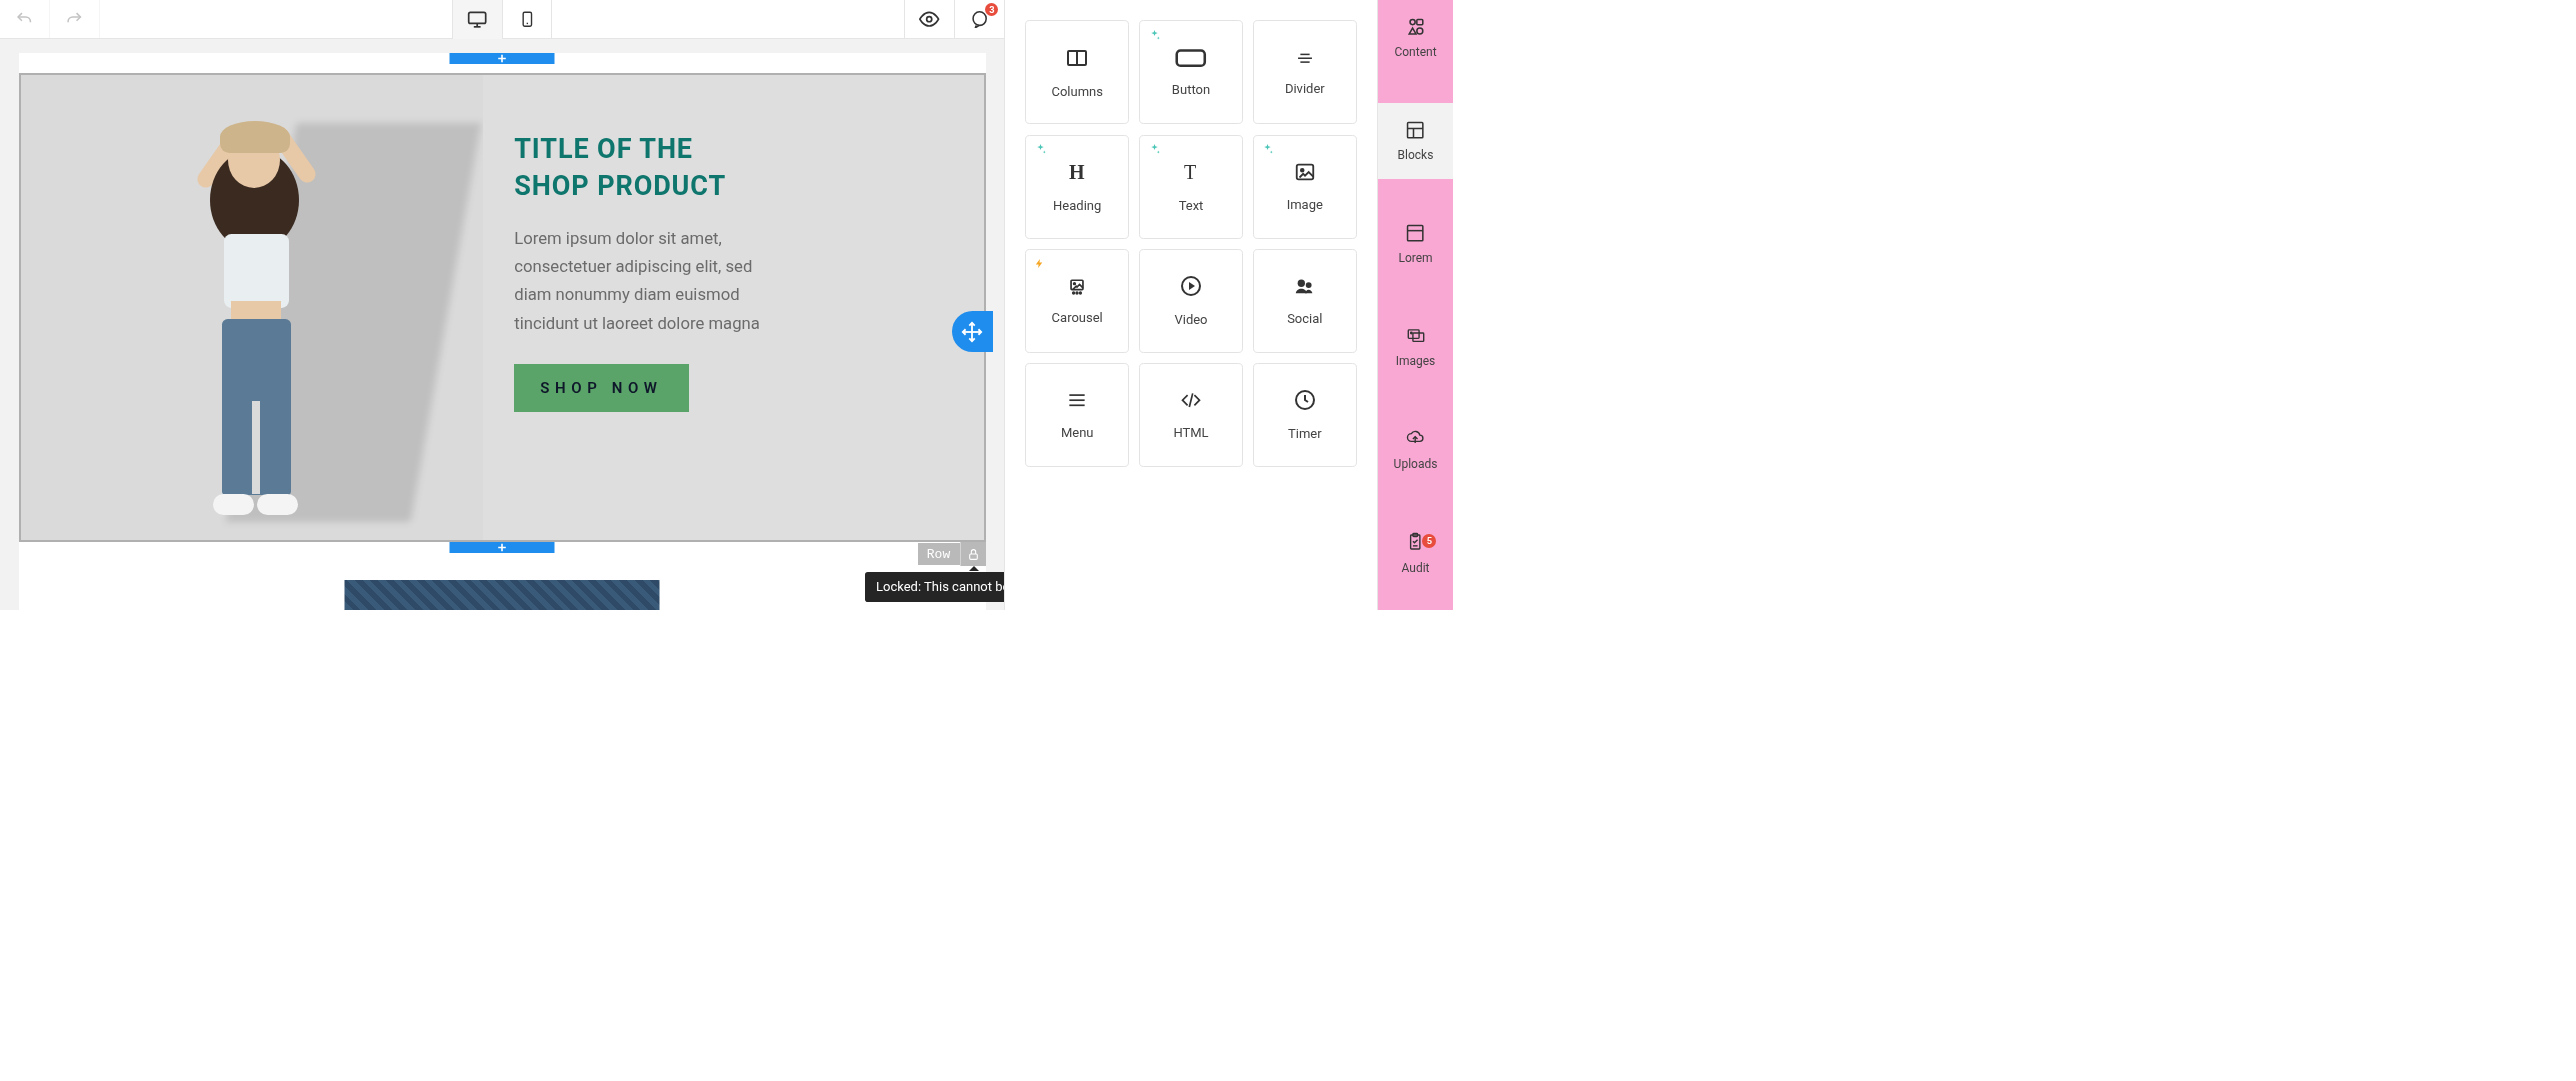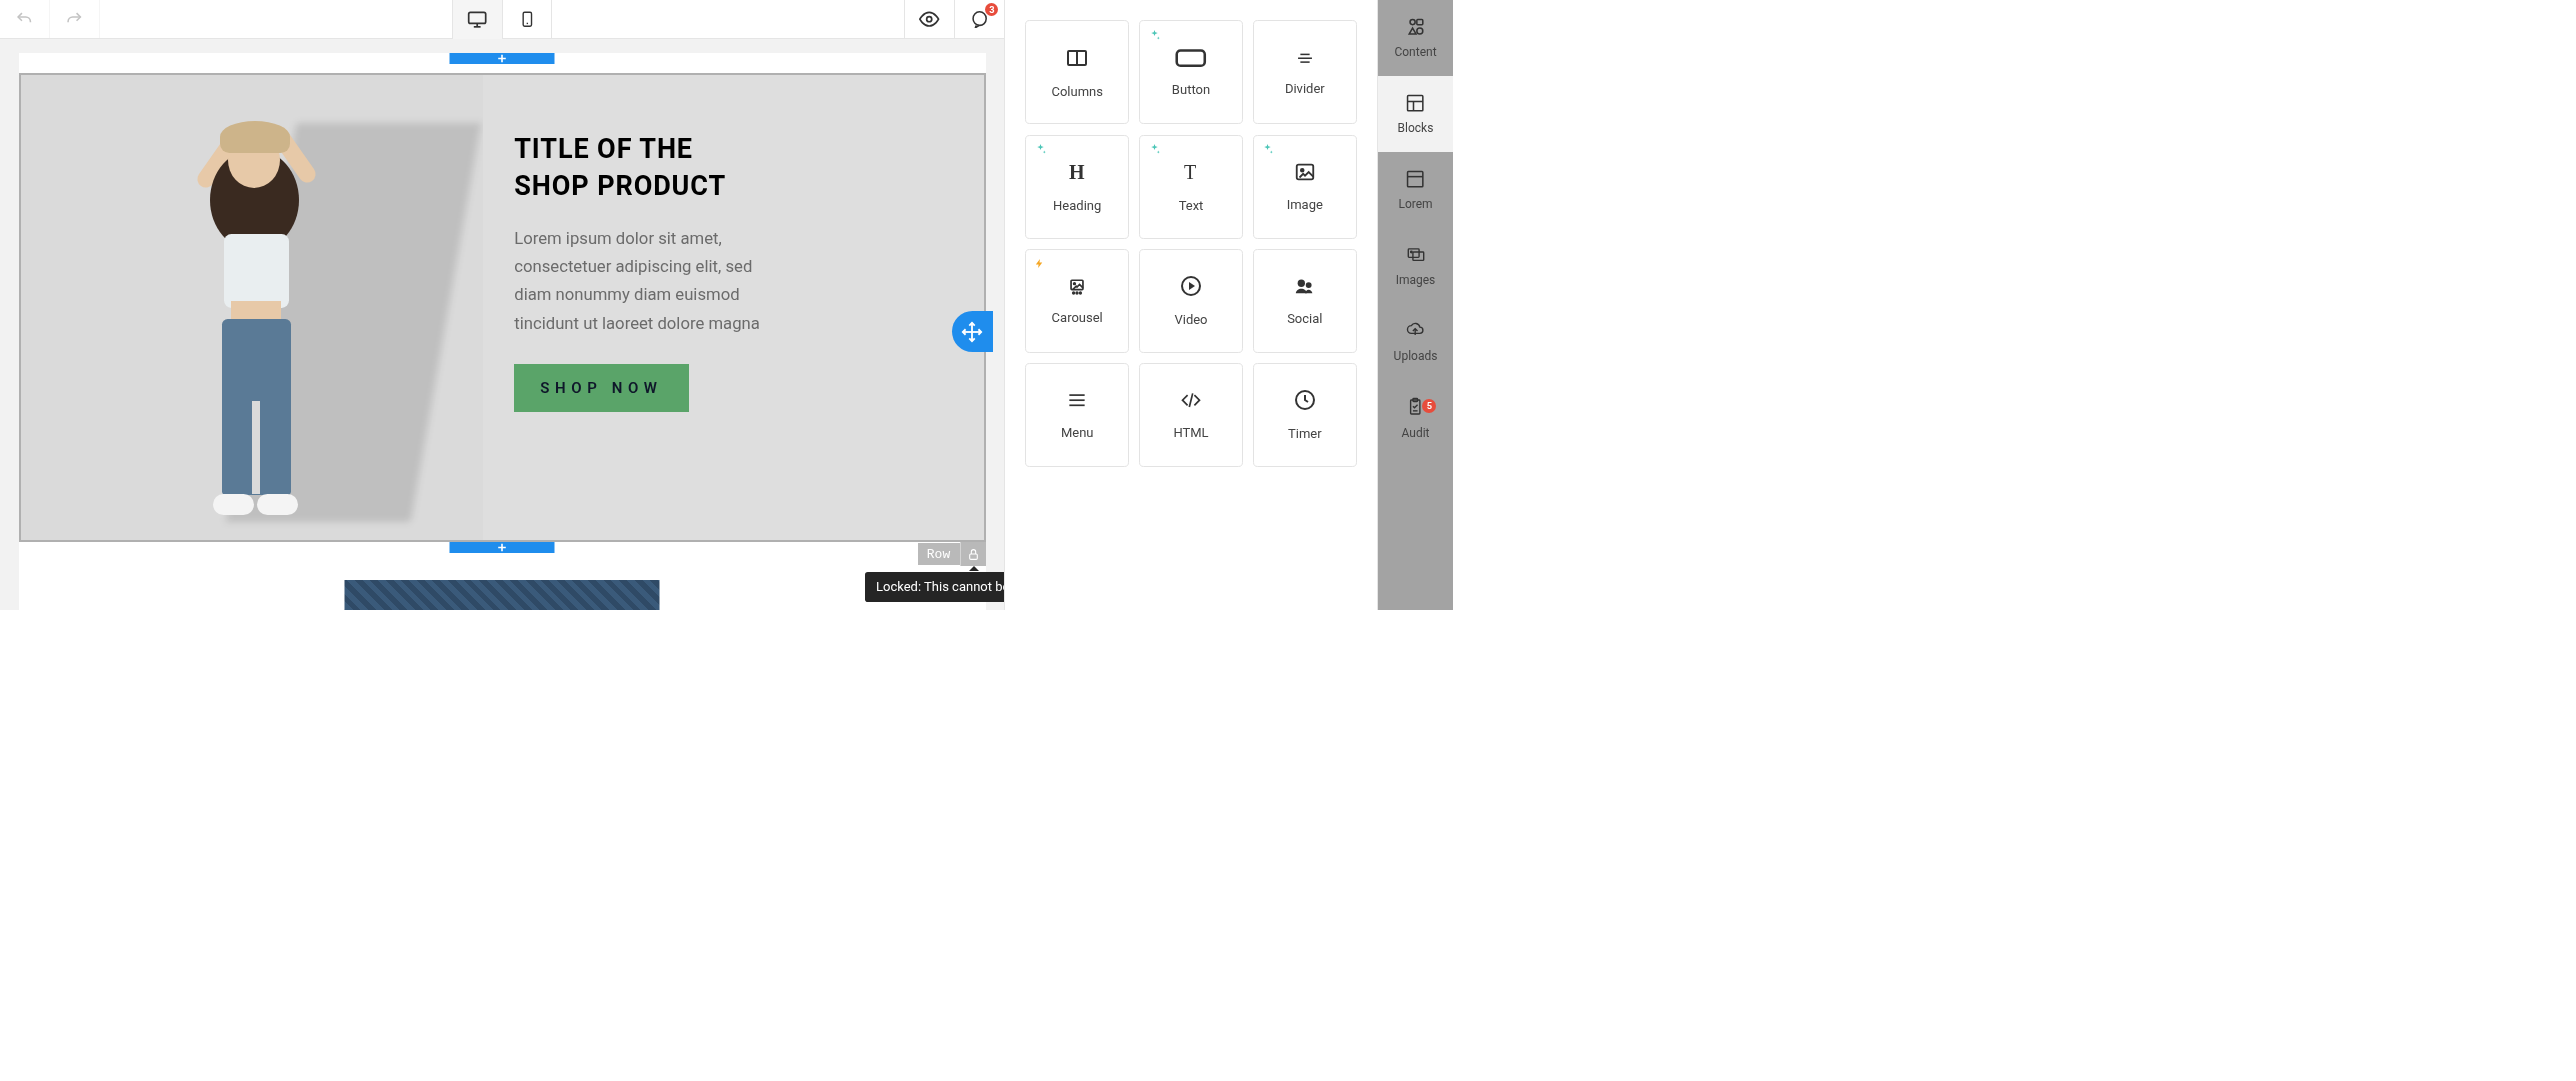--- a/index.html
+++ b/index.html
@@ -51,7 +51,7 @@
   .block-tile .bolt svg { color:#f5a623; }
 
   
-  .tabs { width: 76px; background:#a3a3a3; display:flex; flex-direction:column; border-left:0.9px solid #e5e5e5; }
+  .tabs { width: 76px; background:#f9a8d4; display:flex; flex-direction:column; border-left:0.9px solid #e5e5e5;gap:27px; }
   .tab { height:76px; display:flex; flex-direction:column; align-items:center; justify-content:center; gap:5.6px; font-size:12px; color:#444; cursor:pointer; position:relative;}
   .tab.active { background:#f2f2f2;justify-content:center; }
   .tab .badge { position:absolute; top:18.5px; right:16.7px; background:#e74c3c; color:#fff; font-size:9.3px; width:14px; height:14px; border-radius:7.4px; display:flex; align-items:center; justify-content:center; font-weight:600;}

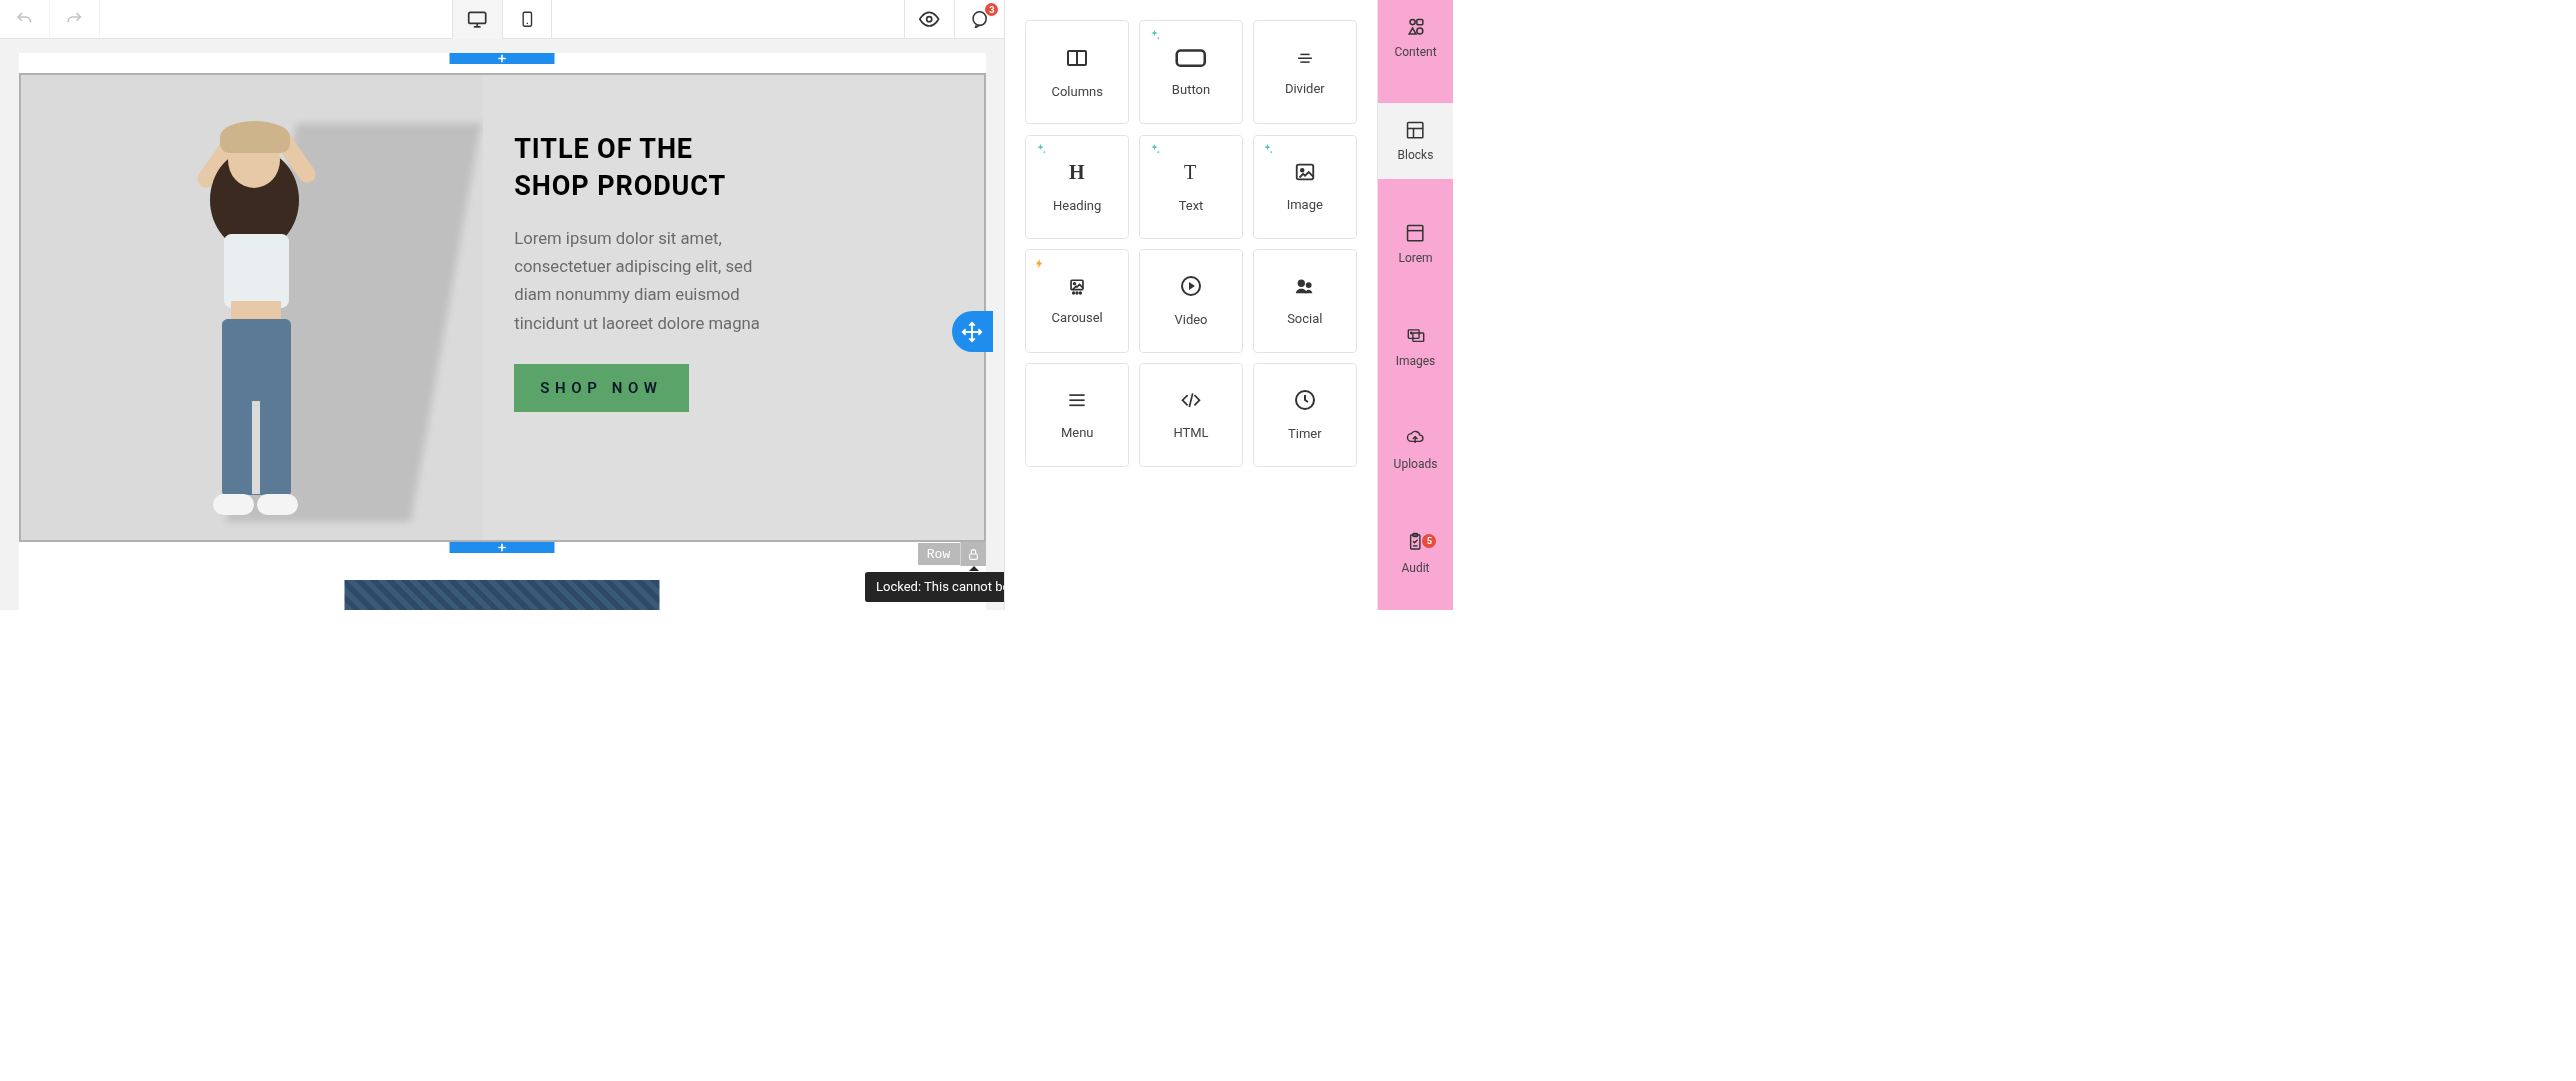--- a/index.html
+++ b/index.html
@@ -30,7 +30,7 @@
   .row-col-img { width: 48%; display: flex; align-items: flex-end; justify-content: center; overflow: hidden; }
   .row-col-txt { flex: 1; padding: 56px 37px 37px 31.5px; background: #dedede; }
 
-  .p-title { font-size: 27px; font-weight: 700; color: #000000; letter-spacing: 0.9px; line-height: 1.35; }
+  .p-title { font-size: 27px; font-weight: 700; color: #0f766e; letter-spacing: 0.9px; line-height: 1.35; }
   .p-body { font-size: 16.7px; color: #6b6b6b; line-height: 1.7; margin-top: 20.4px; max-width: 269px;}
   .p-btn { display: inline-block; background: #5aa469; color: #0f172a; padding: 15px 26px; letter-spacing: 5.6px; font-size: 15px; margin-top: 26px; font-weight: 600;}
 

